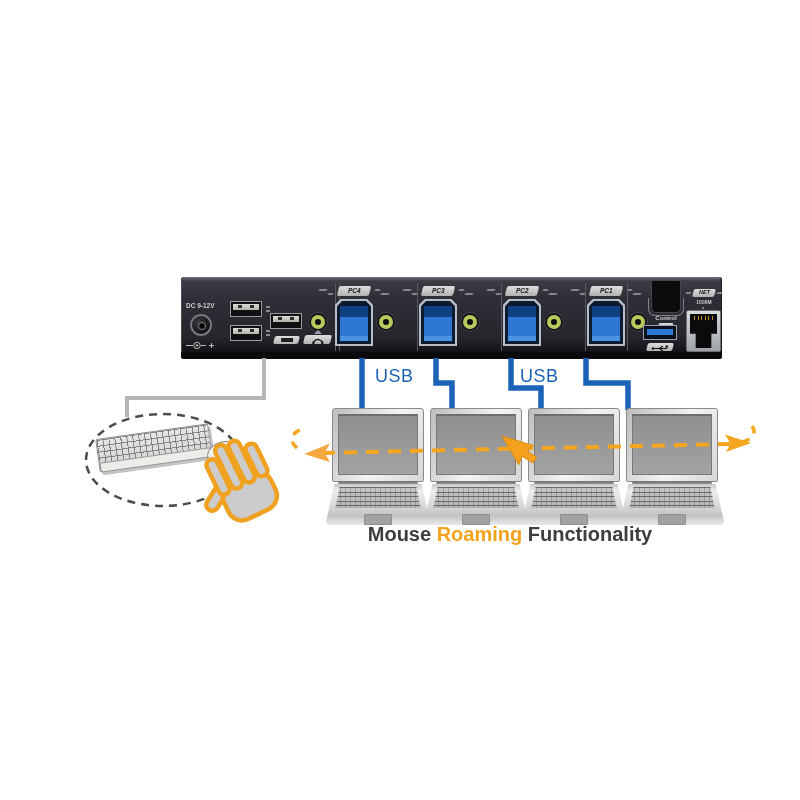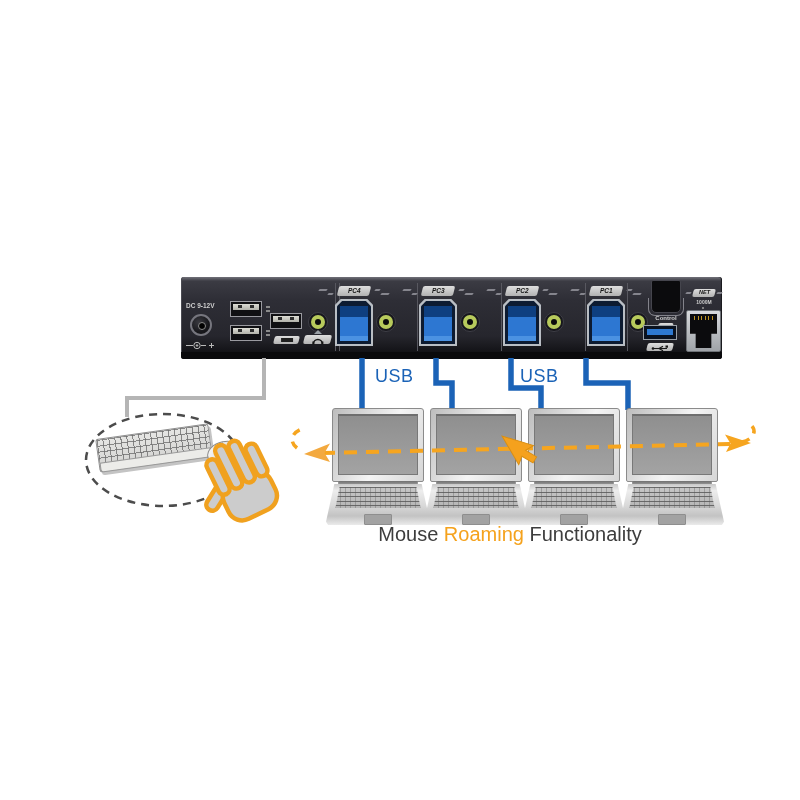--- a/index.html
+++ b/index.html
@@ -74,7 +74,7 @@
 
   
   .usb-label{font-size:18px;letter-spacing:.5px;color:#1b63b7;line-height:1;}
-  #caption{left:360px;top:523px;width:300px;text-align:center;font-size:20px;color:#3d3d3d;}
+  #caption{left:360px;top:523px;width:300px;text-align:center;font-size:20px;color:#3d3d3d;font-weight:bold;}
   #caption .hl{color:#f5a21c;}
   #kbd{left:97px;top:431px;width:114px;height:34px;transform:rotate(-8deg);
     border:1px solid #8e8e8e;border-radius:3px;box-sizing:border-box;box-shadow:2px 3px 0 #c4c4c4;

